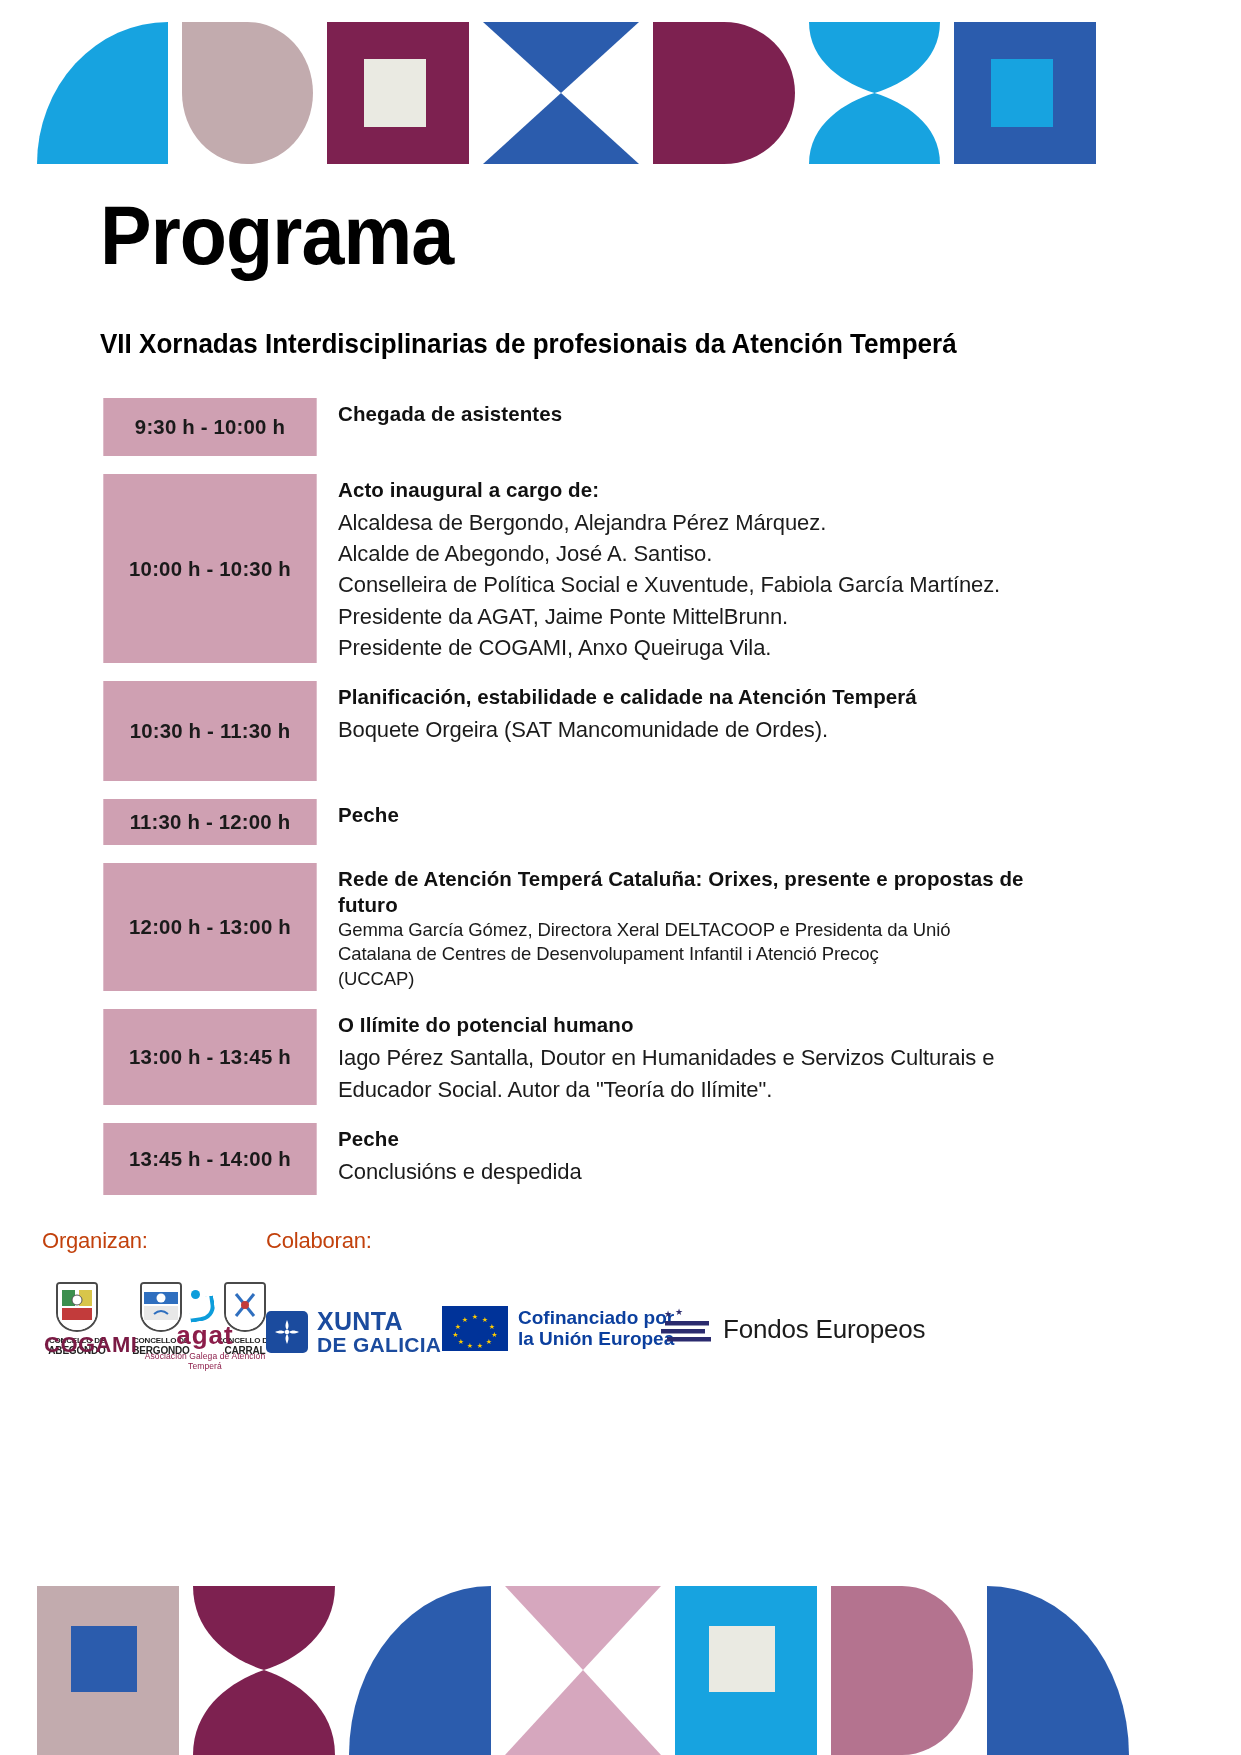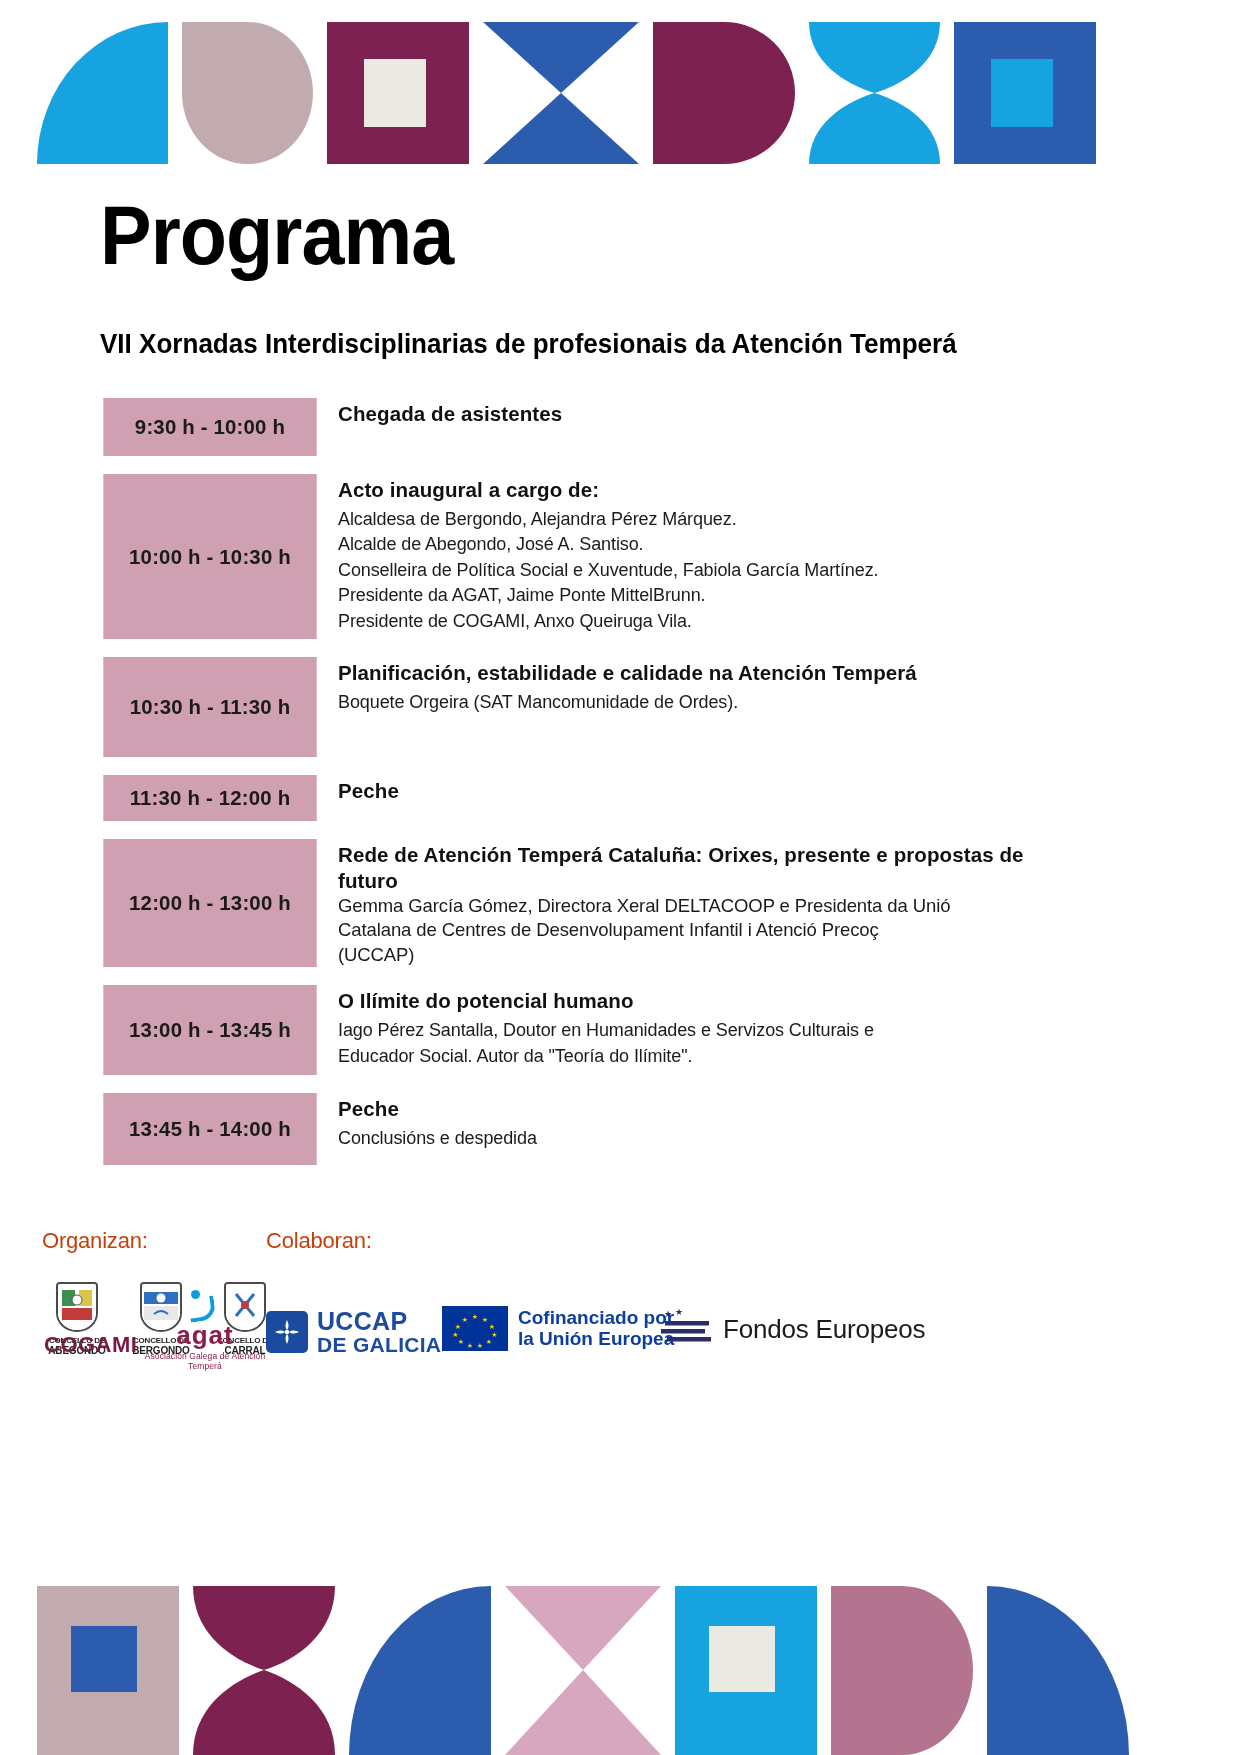--- a/index.html
+++ b/index.html
@@ -99,7 +99,7 @@
   .desc-body {
     font-family: "Liberation Sans", sans-serif;
     font-weight: 400;
-    font-size: 18px;
+    font-size: 22px;
     color: #1b1b1b;
     line-height: 1.42;
     letter-spacing: -0.1px;

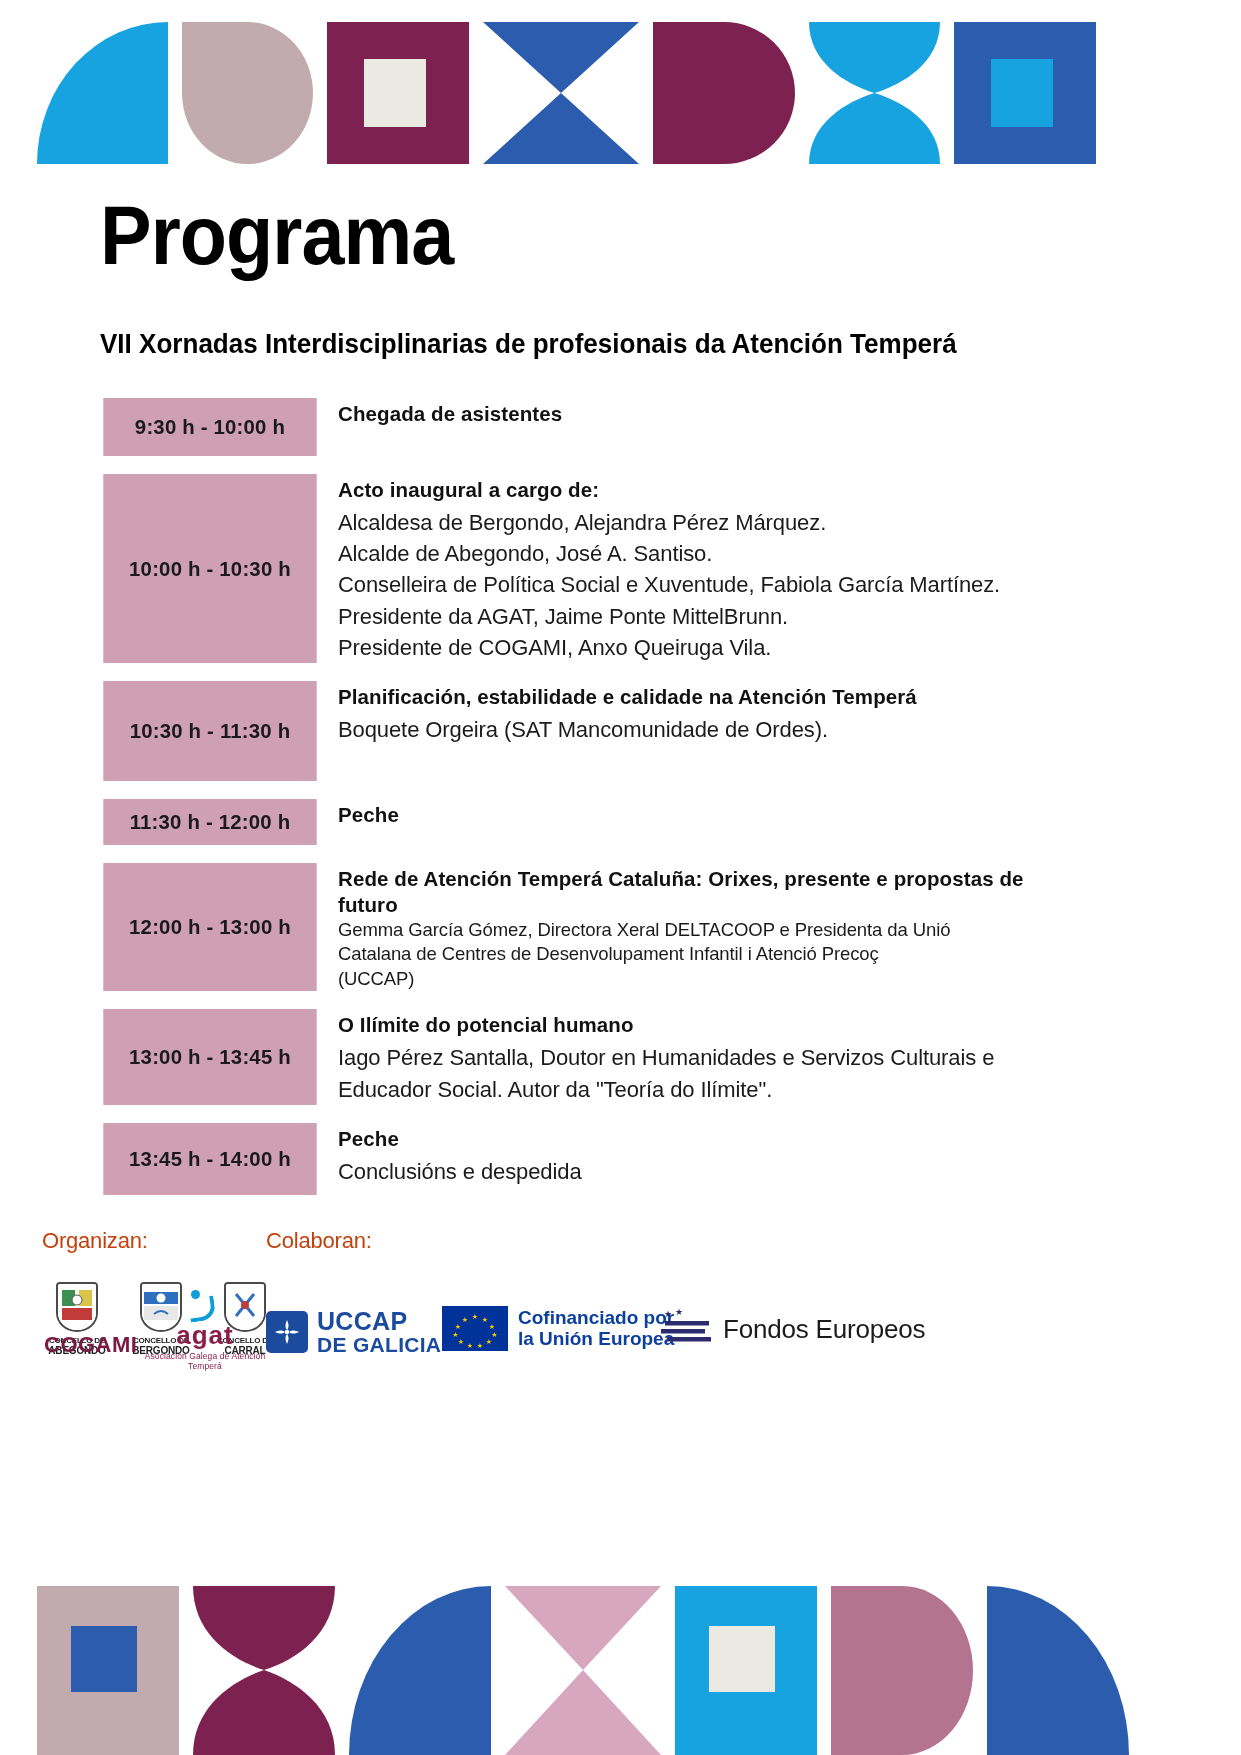--- a/index.html
+++ b/index.html
@@ -345,7 +345,7 @@
         </div>
       </div>
       <div class="xunta-text">
-        <div class="xunta-l1">UCCAP</div>
+        <div class="xunta-l1">XUNTA</div>
         <div class="xunta-l2">DE GALICIA</div>
       </div>
     </div>

